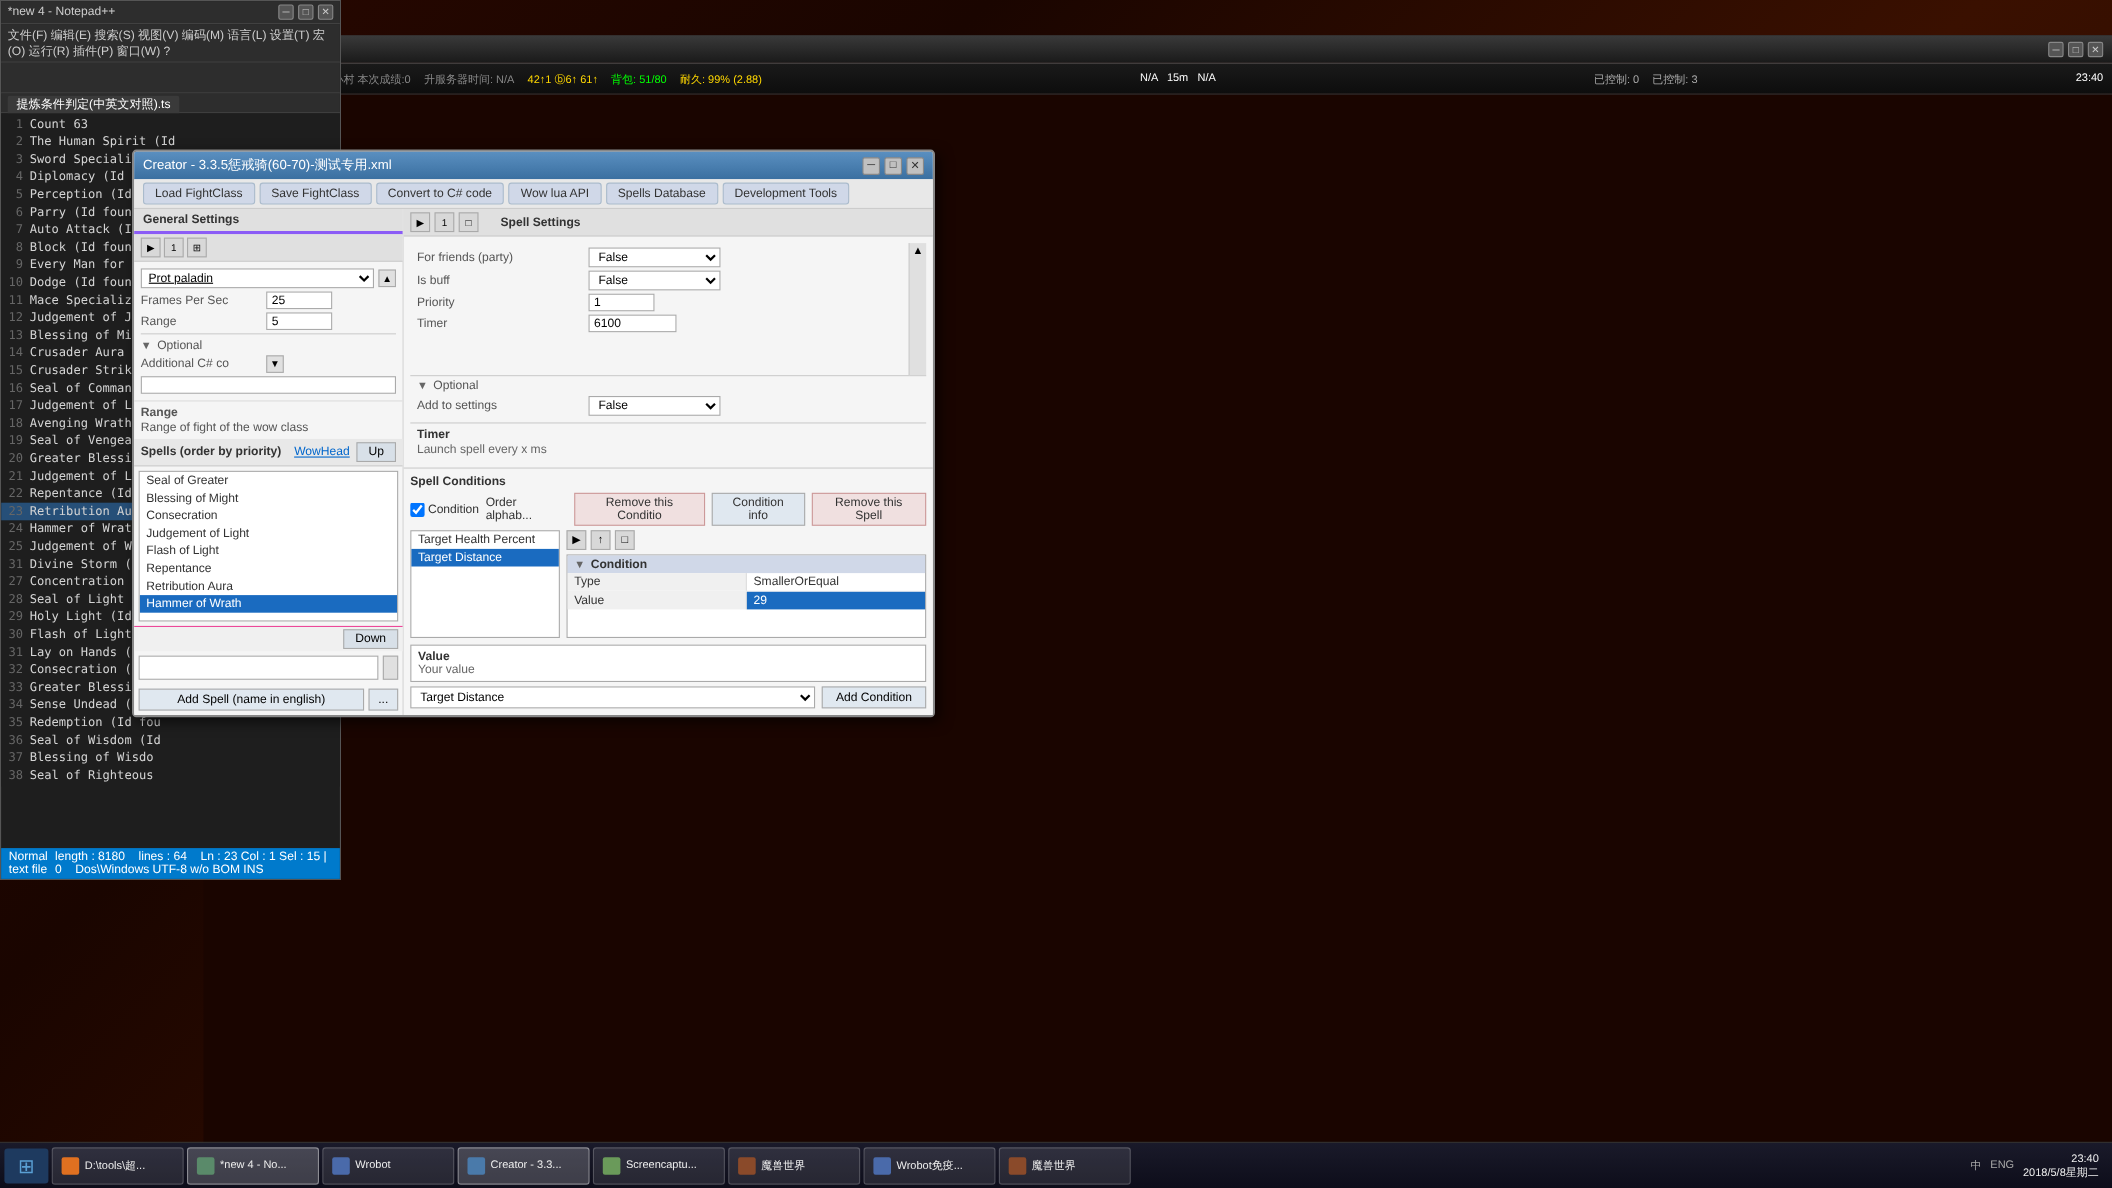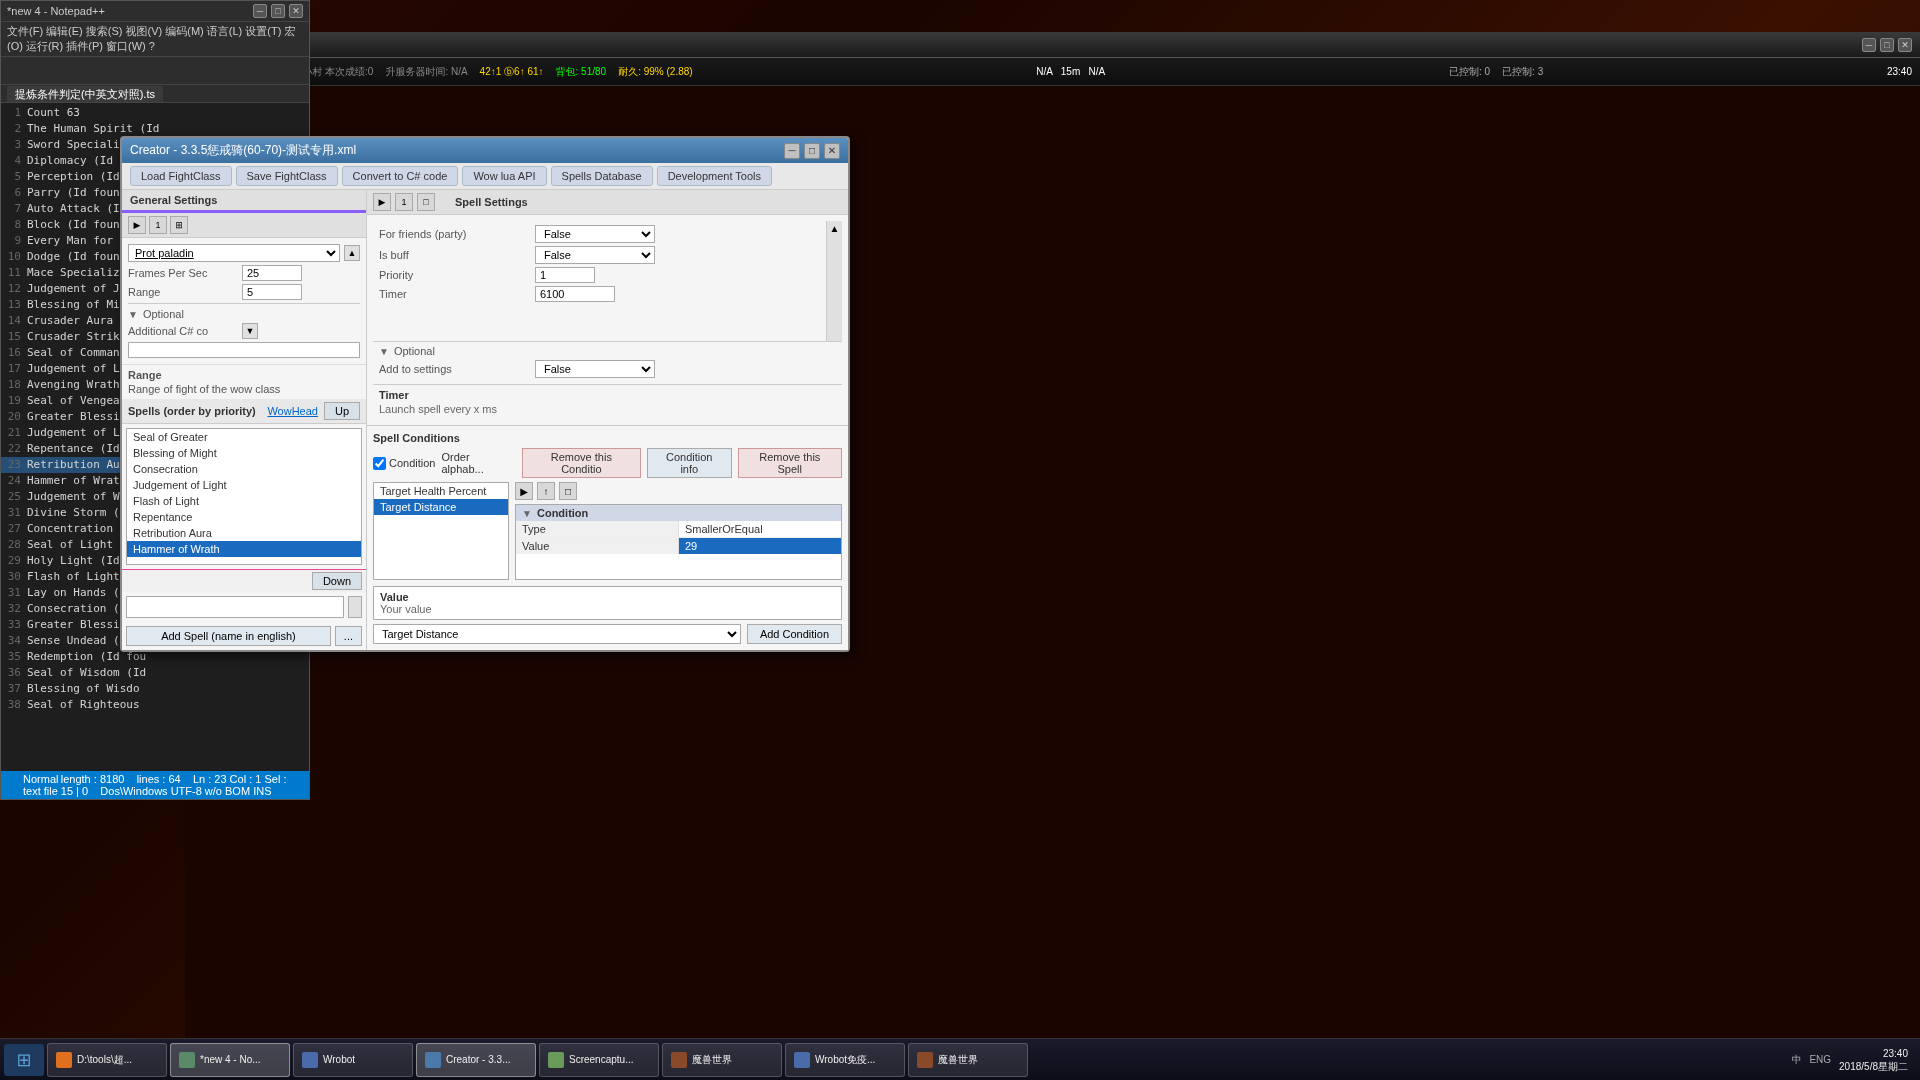--- a/index.html
+++ b/index.html
@@ -92,7 +92,7 @@
       background: #007acc;
       color: white;
       font-size: 11px;
-      padding: 2px 22px;
+      padding: 2px 7px;
       display: flex;
       justify-content: space-between;
     }

